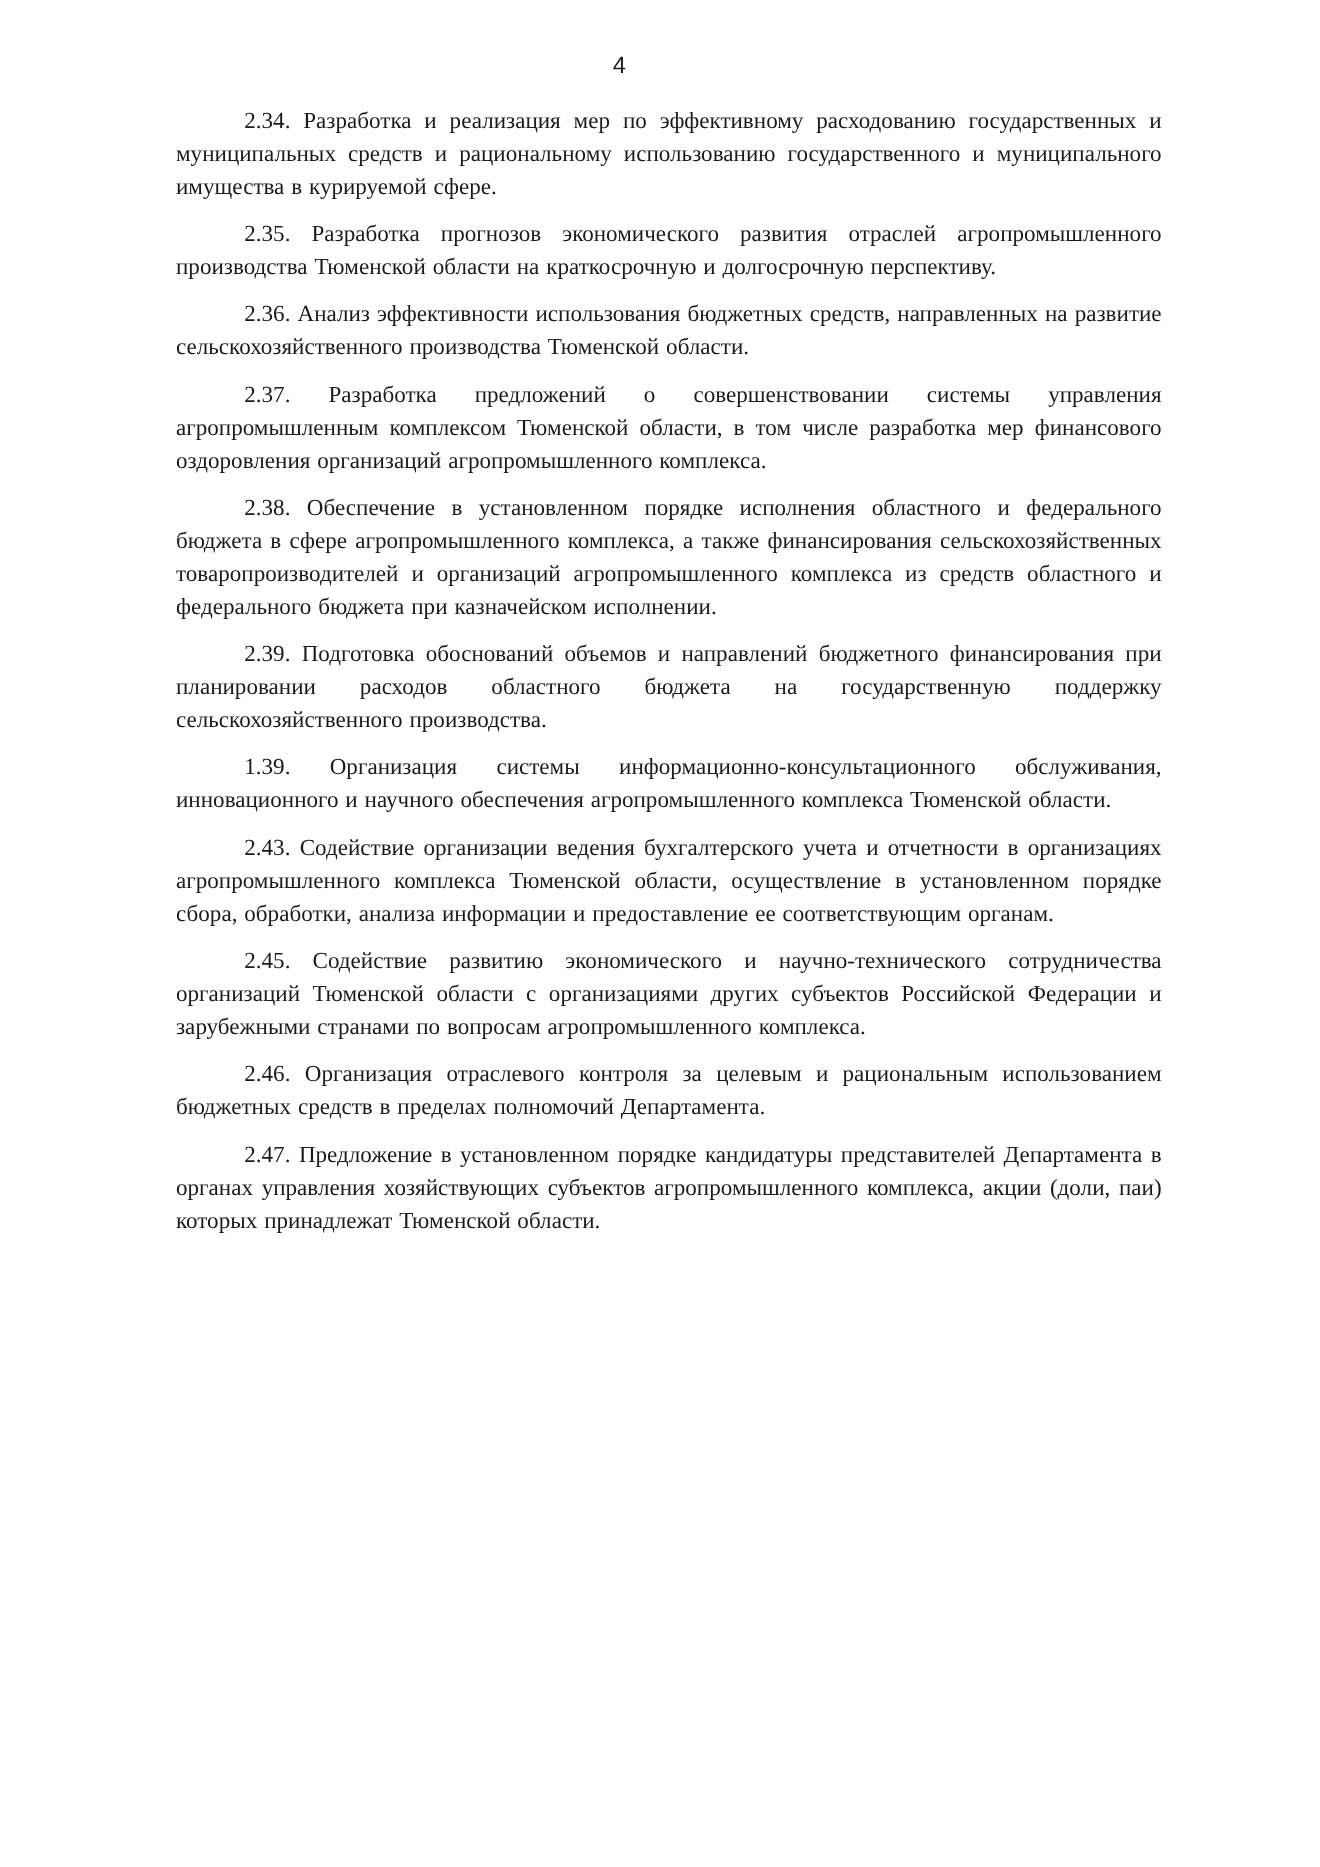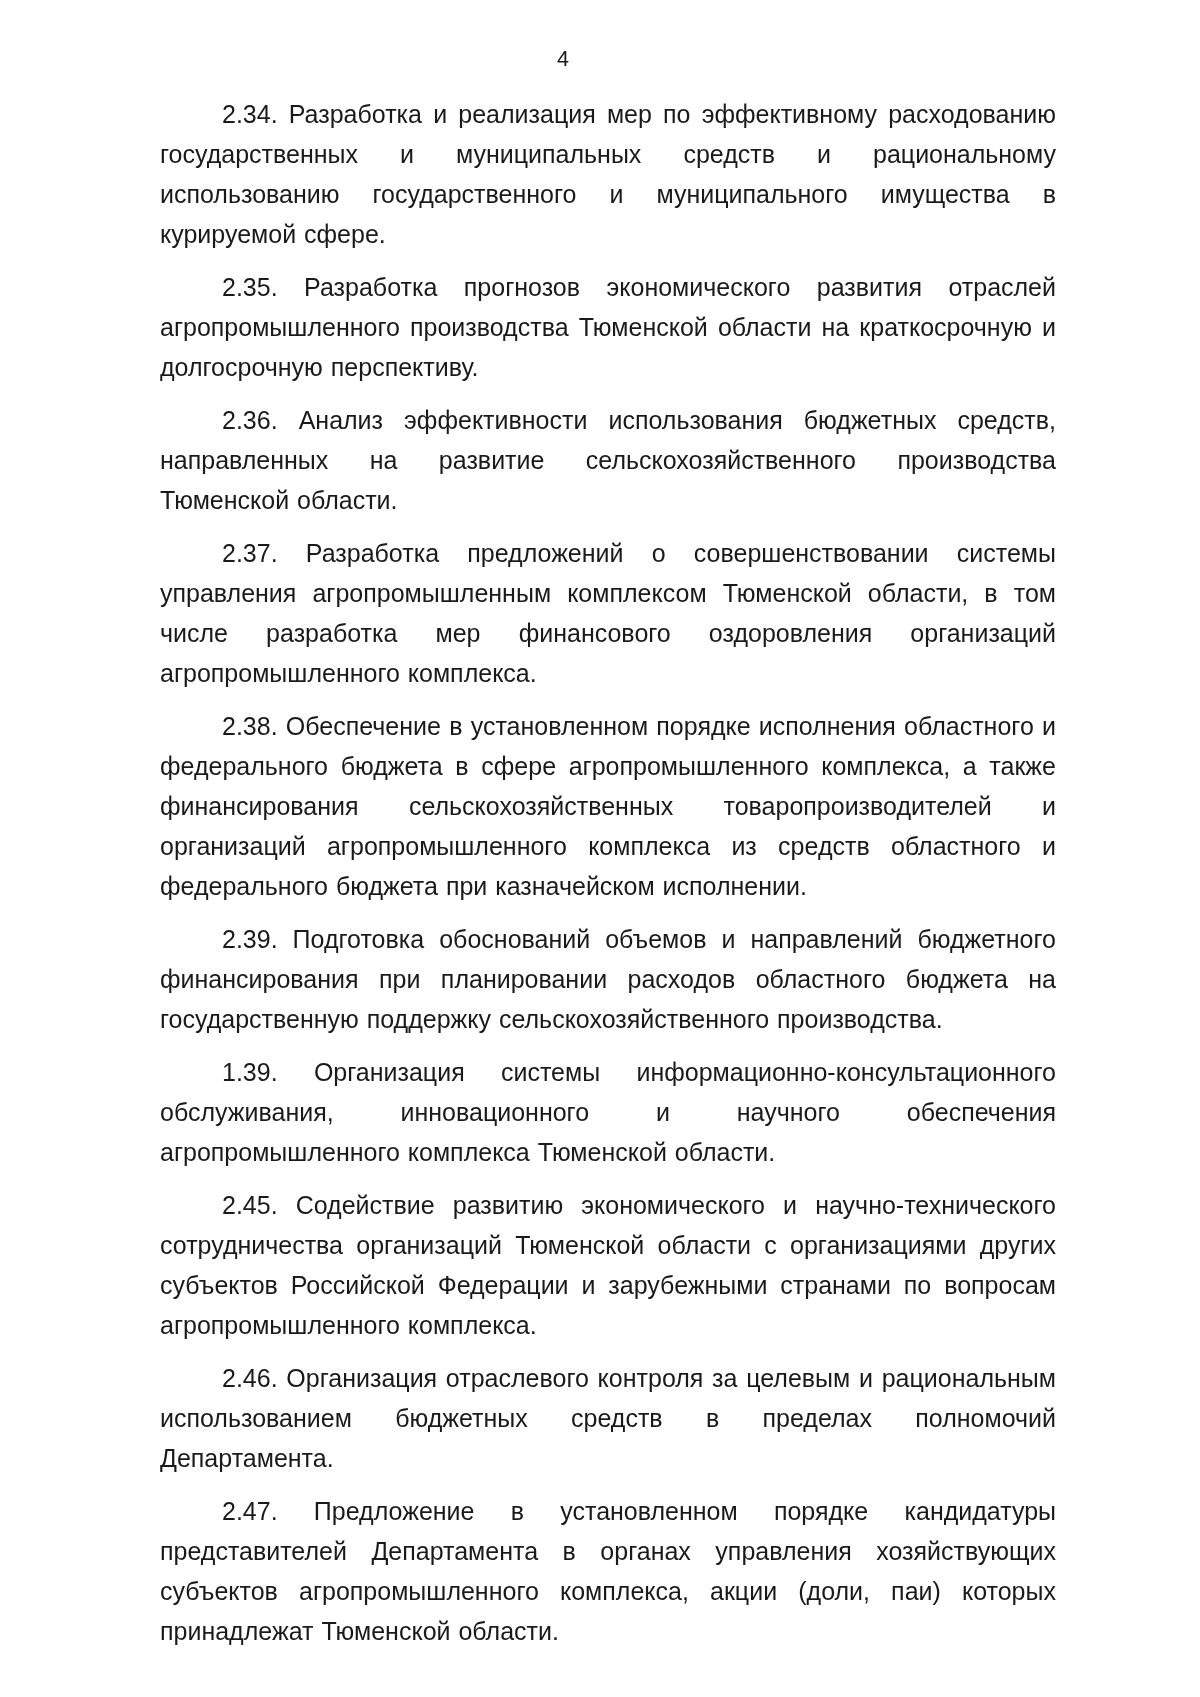--- a/index.html
+++ b/index.html
@@ -28,12 +28,13 @@
     padding-right: 90px;
   }
   .body-text p {
-    font-size: 25px;
-    line-height: 40px;
+    font-size: 21px;
+    line-height: 30px;
     text-align: justify;
     text-indent: 62px;
     margin: 0 0 13px 0;
     word-spacing: 1px;
+    font-family: Liberation Serif, serif;
   }
   .body-text p:last-child {
     margin-bottom: 0;

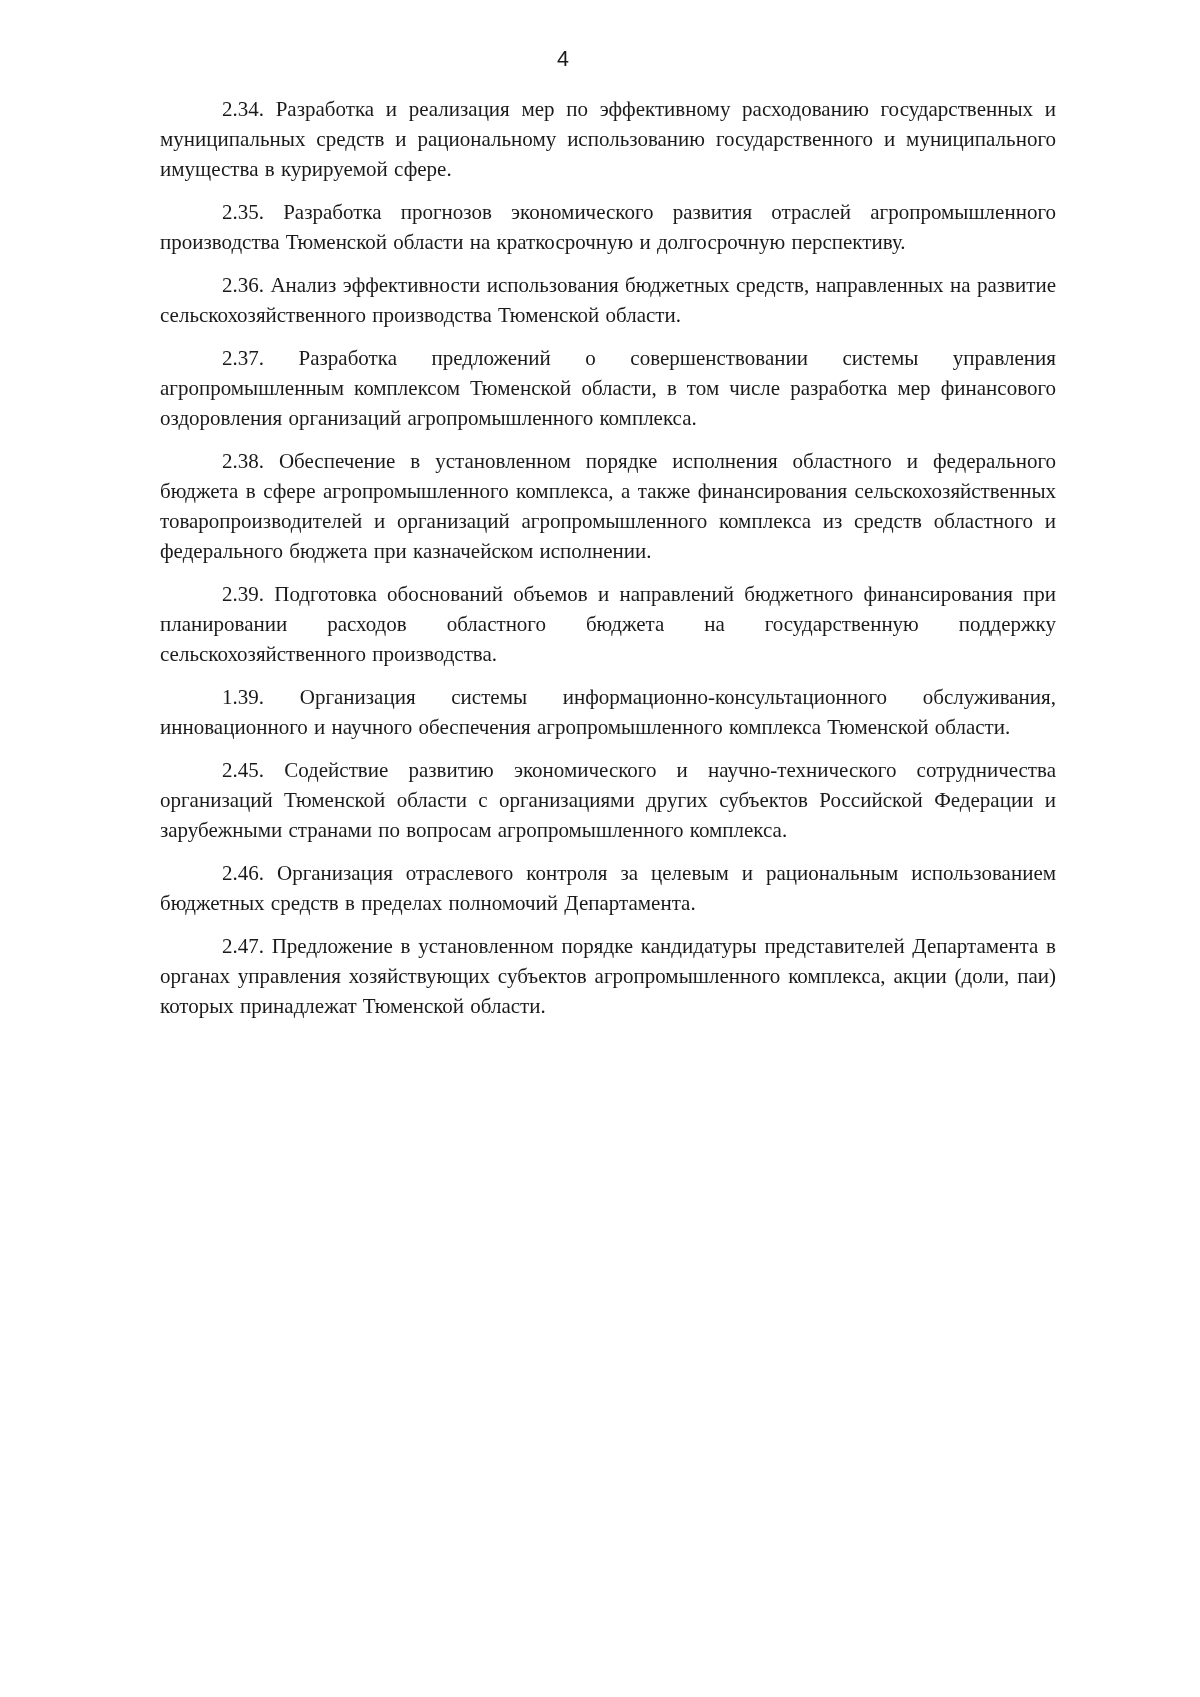--- a/index.html
+++ b/index.html
@@ -54,6 +54,7 @@
     <p>2.38. Обеспечение в установленном порядке исполнения областного и федерального бюджета в сфере агропромышленного комплекса, а также финансирования сельскохозяйственных товаропроизводителей и организаций агропромышленного комплекса из средств областного и федерального бюджета при казначейском исполнении.</p>
     <p>2.39. Подготовка обоснований объемов и направлений бюджетного финансирования при планировании расходов областного бюджета на государственную поддержку сельскохозяйственного производства.</p>
     <p>1.39. Организация системы информационно-консультационного обслуживания, инновационного и научного обеспечения агропромышленного комплекса Тюменской области.</p>
+    <p>2.43. Содействие организации ведения бухгалтерского учета и отчетности в организациях агропромышленного комплекса Тюменской области, осуществление в установленном порядке сбора, обработки, анализа информации и предоставление ее соответствующим органам.</p>
     <p>2.45. Содействие развитию экономического и научно-технического сотрудничества организаций Тюменской области с организациями других субъектов Российской Федерации и зарубежными странами по вопросам агропромышленного комплекса.</p>
     <p>2.46. Организация отраслевого контроля за целевым и рациональным использованием бюджетных средств в пределах полномочий Департамента.</p>
     <p>2.47. Предложение в установленном порядке кандидатуры представителей Департамента в органах управления хозяйствующих субъектов агропромышленного комплекса, акции (доли, паи) которых принадлежат Тюменской области.</p>

